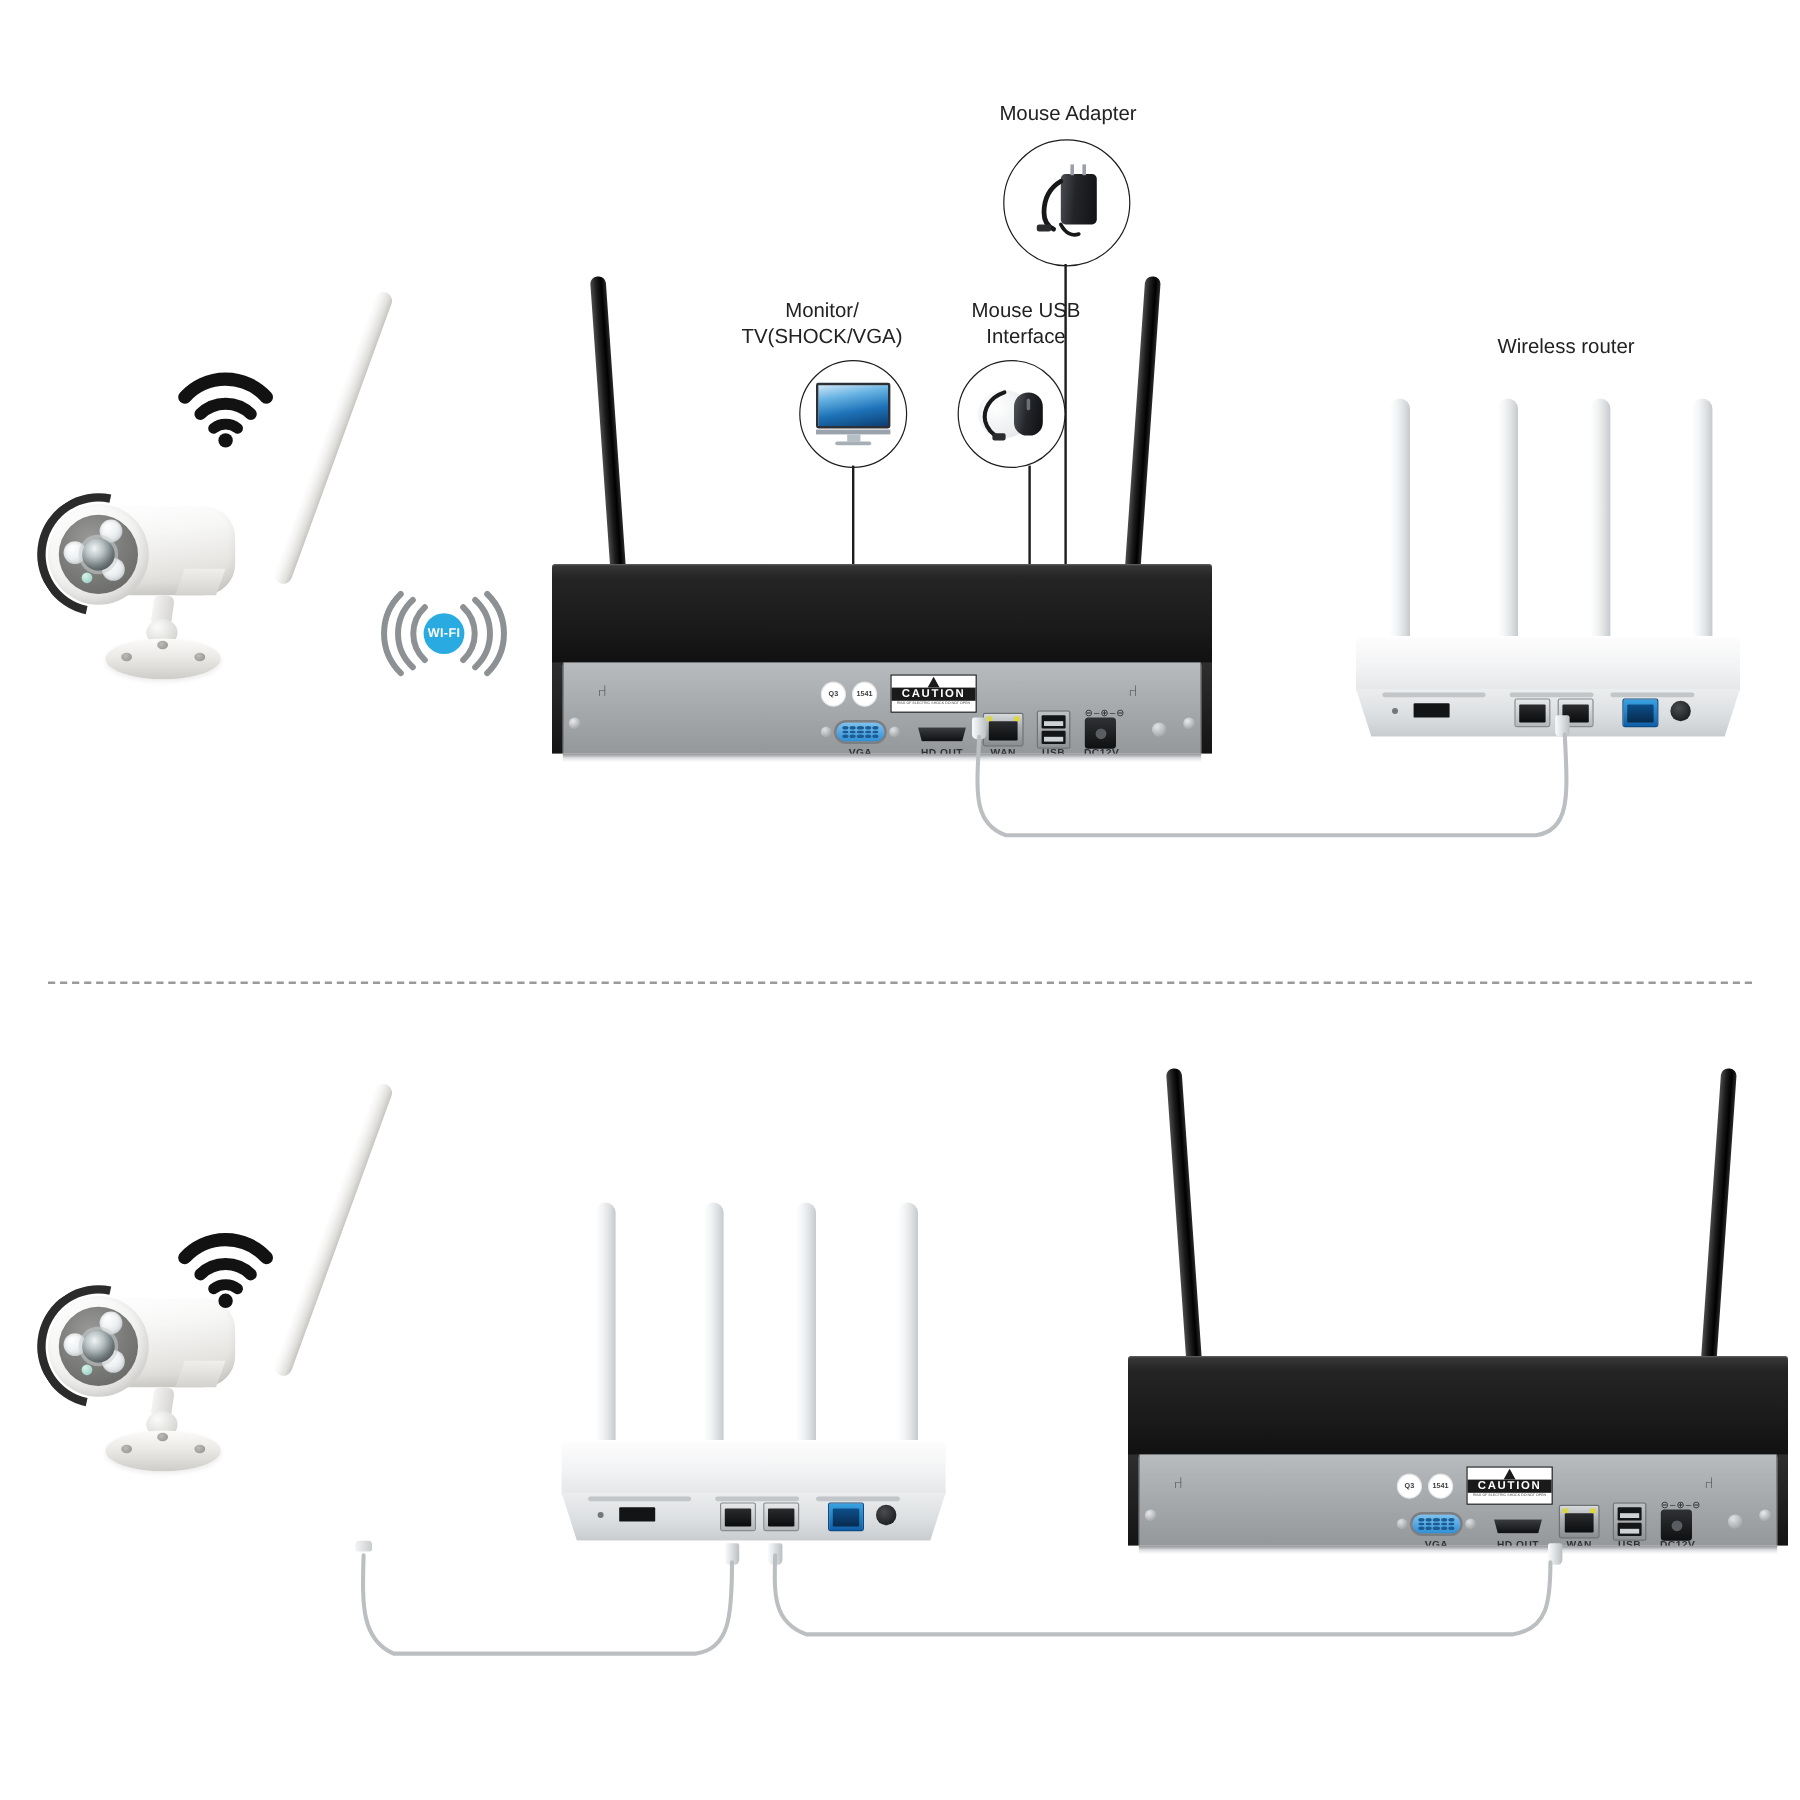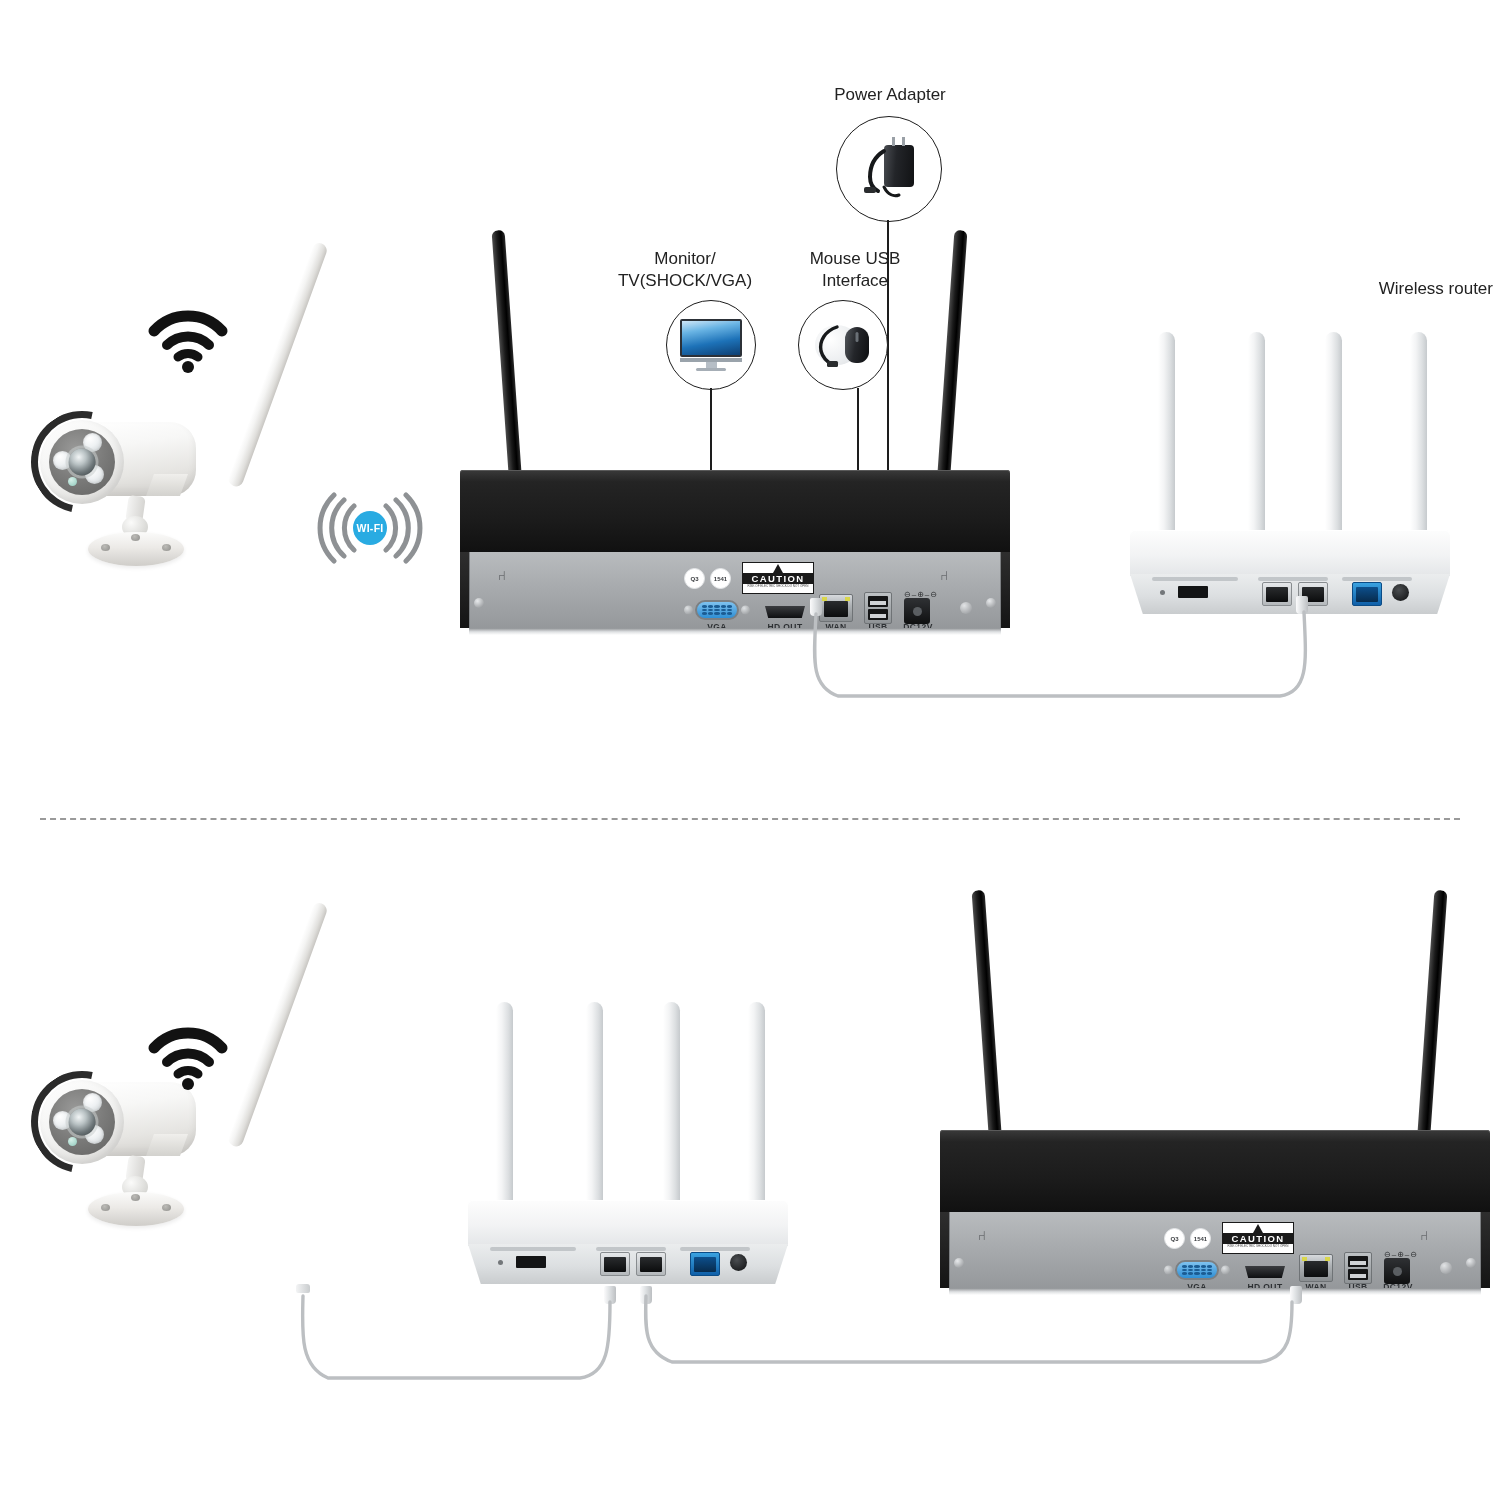--- a/index.html
+++ b/index.html
@@ -171,7 +171,7 @@
 
 <div class="stage">
 
-  <div class="lbl" style="left:790px;top:84px;width:200px;">Power Adapter</div>
+  <div class="lbl" style="left:790px;top:84px;width:200px;">Mouse Adapter</div>
   <div class="lbl" style="left:585px;top:248px;width:200px;">Monitor/
 TV(SHOCK/VGA)</div>
   <div class="lbl" style="left:765px;top:248px;width:180px;">Mouse USB

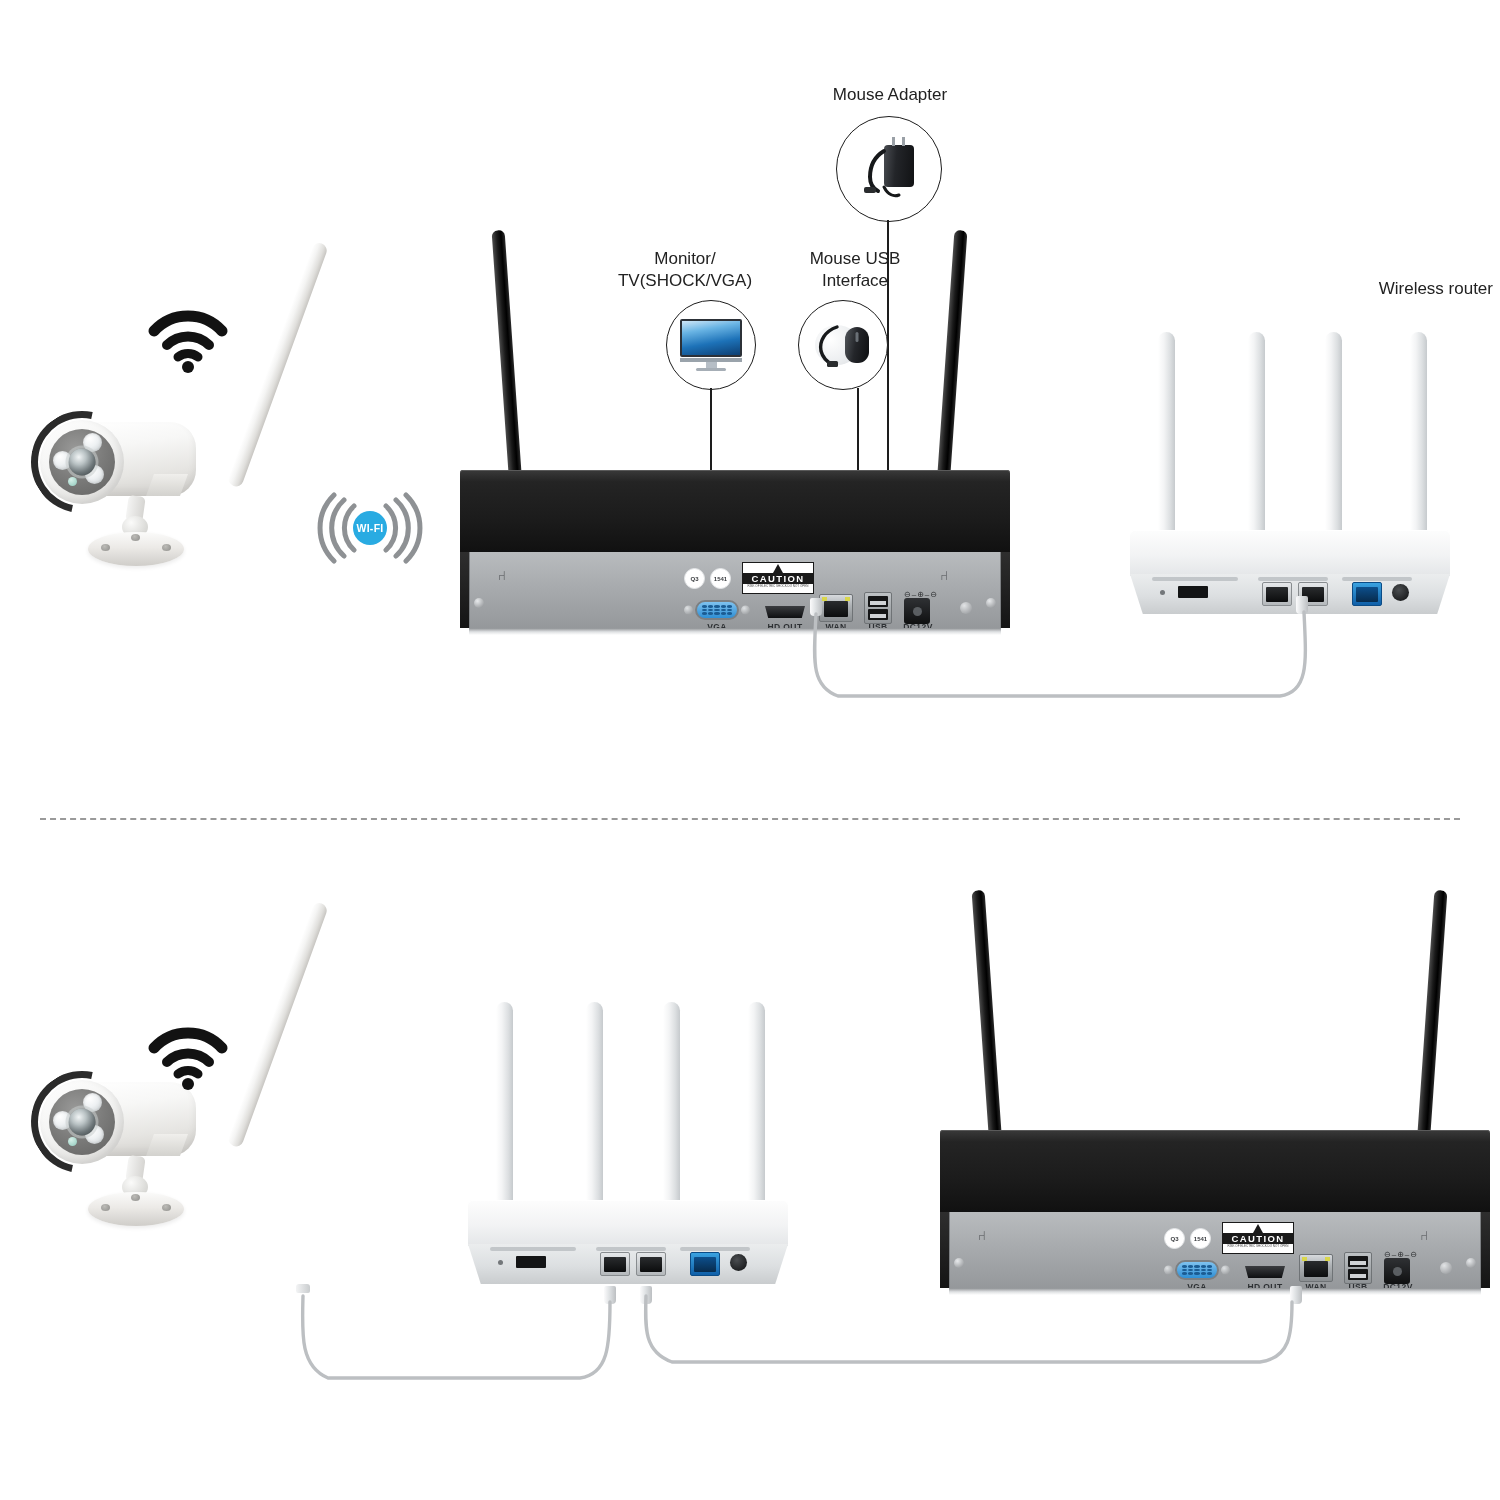--- a/index.html
+++ b/index.html
@@ -176,7 +176,7 @@
 TV(SHOCK/VGA)</div>
   <div class="lbl" style="left:765px;top:248px;width:180px;">Mouse USB
 Interface</div>
-  <div class="lbl" style="left:1253px;top:278px;width:240px;text-align:right;">Wireless router</div>
+  <div class="lbl" style="left:1185px;top:278px;width:240px;">Wireless router</div>
 
   <div class="callout" style="left:836px;top:116px;width:104px;height:104px;">
     <div style="position:relative;width:70px;height:64px;">

